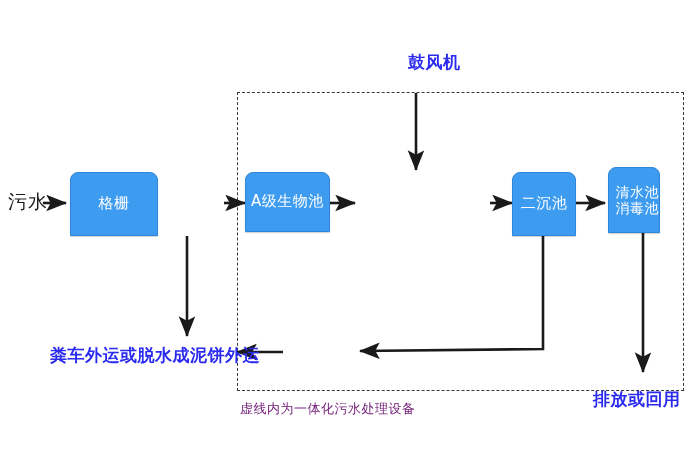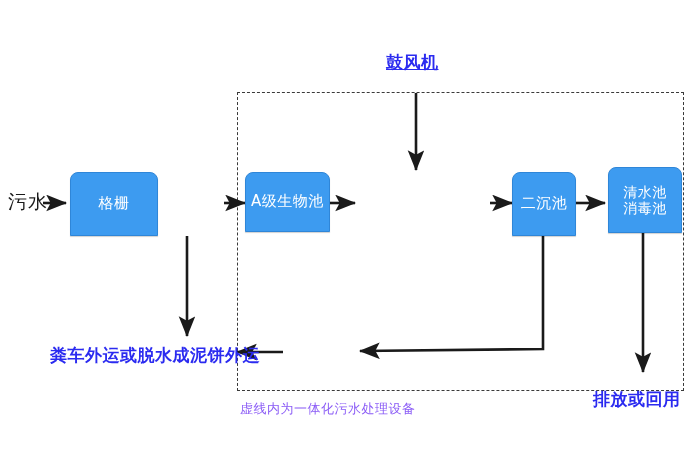--- a/index.html
+++ b/index.html
@@ -98,7 +98,7 @@
     </g>
   </svg>
 
-  <div class="blue-label" style="left:386px; top:51px;text-decoration:underline;">鼓风机</div>
+  <div class="blue-label" style="left:408px; top:51px;">鼓风机</div>
 
   <div class="plain-label" style="left:8px; top:189px;">污水</div>
 

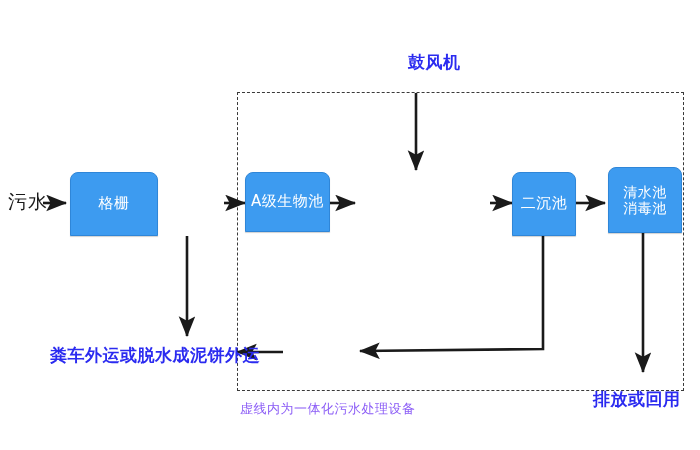--- a/index.html
+++ b/index.html
@@ -110,7 +110,7 @@
 
   <div class="node" style="left:512px; top:172px; width:64px;  height:64px;">二沉池</div>
 
-  <div class="node two-line" style="left:608px; top:167px; width:74px; height:66px;">
+  <div class="node two-line" style="left:608px; top:167px; width:52px; height:66px;align-items:flex-end;">
     <span class="ln">清水池</span>
     <span class="ln">消毒池</span>
   </div>

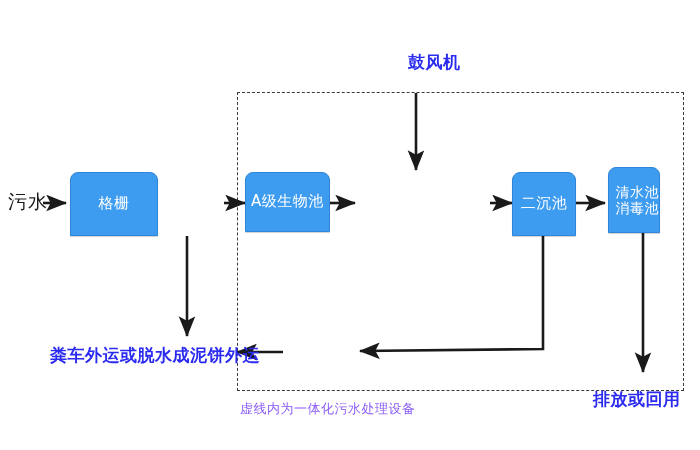--- a/index.html
+++ b/index.html
@@ -51,7 +51,7 @@
   }
   .caption {
     position: absolute;
-    color: #8b5cf6;
+    color: #701a75;
     font-size: 13px;
     white-space: nowrap;
     letter-spacing: 0.5px;

